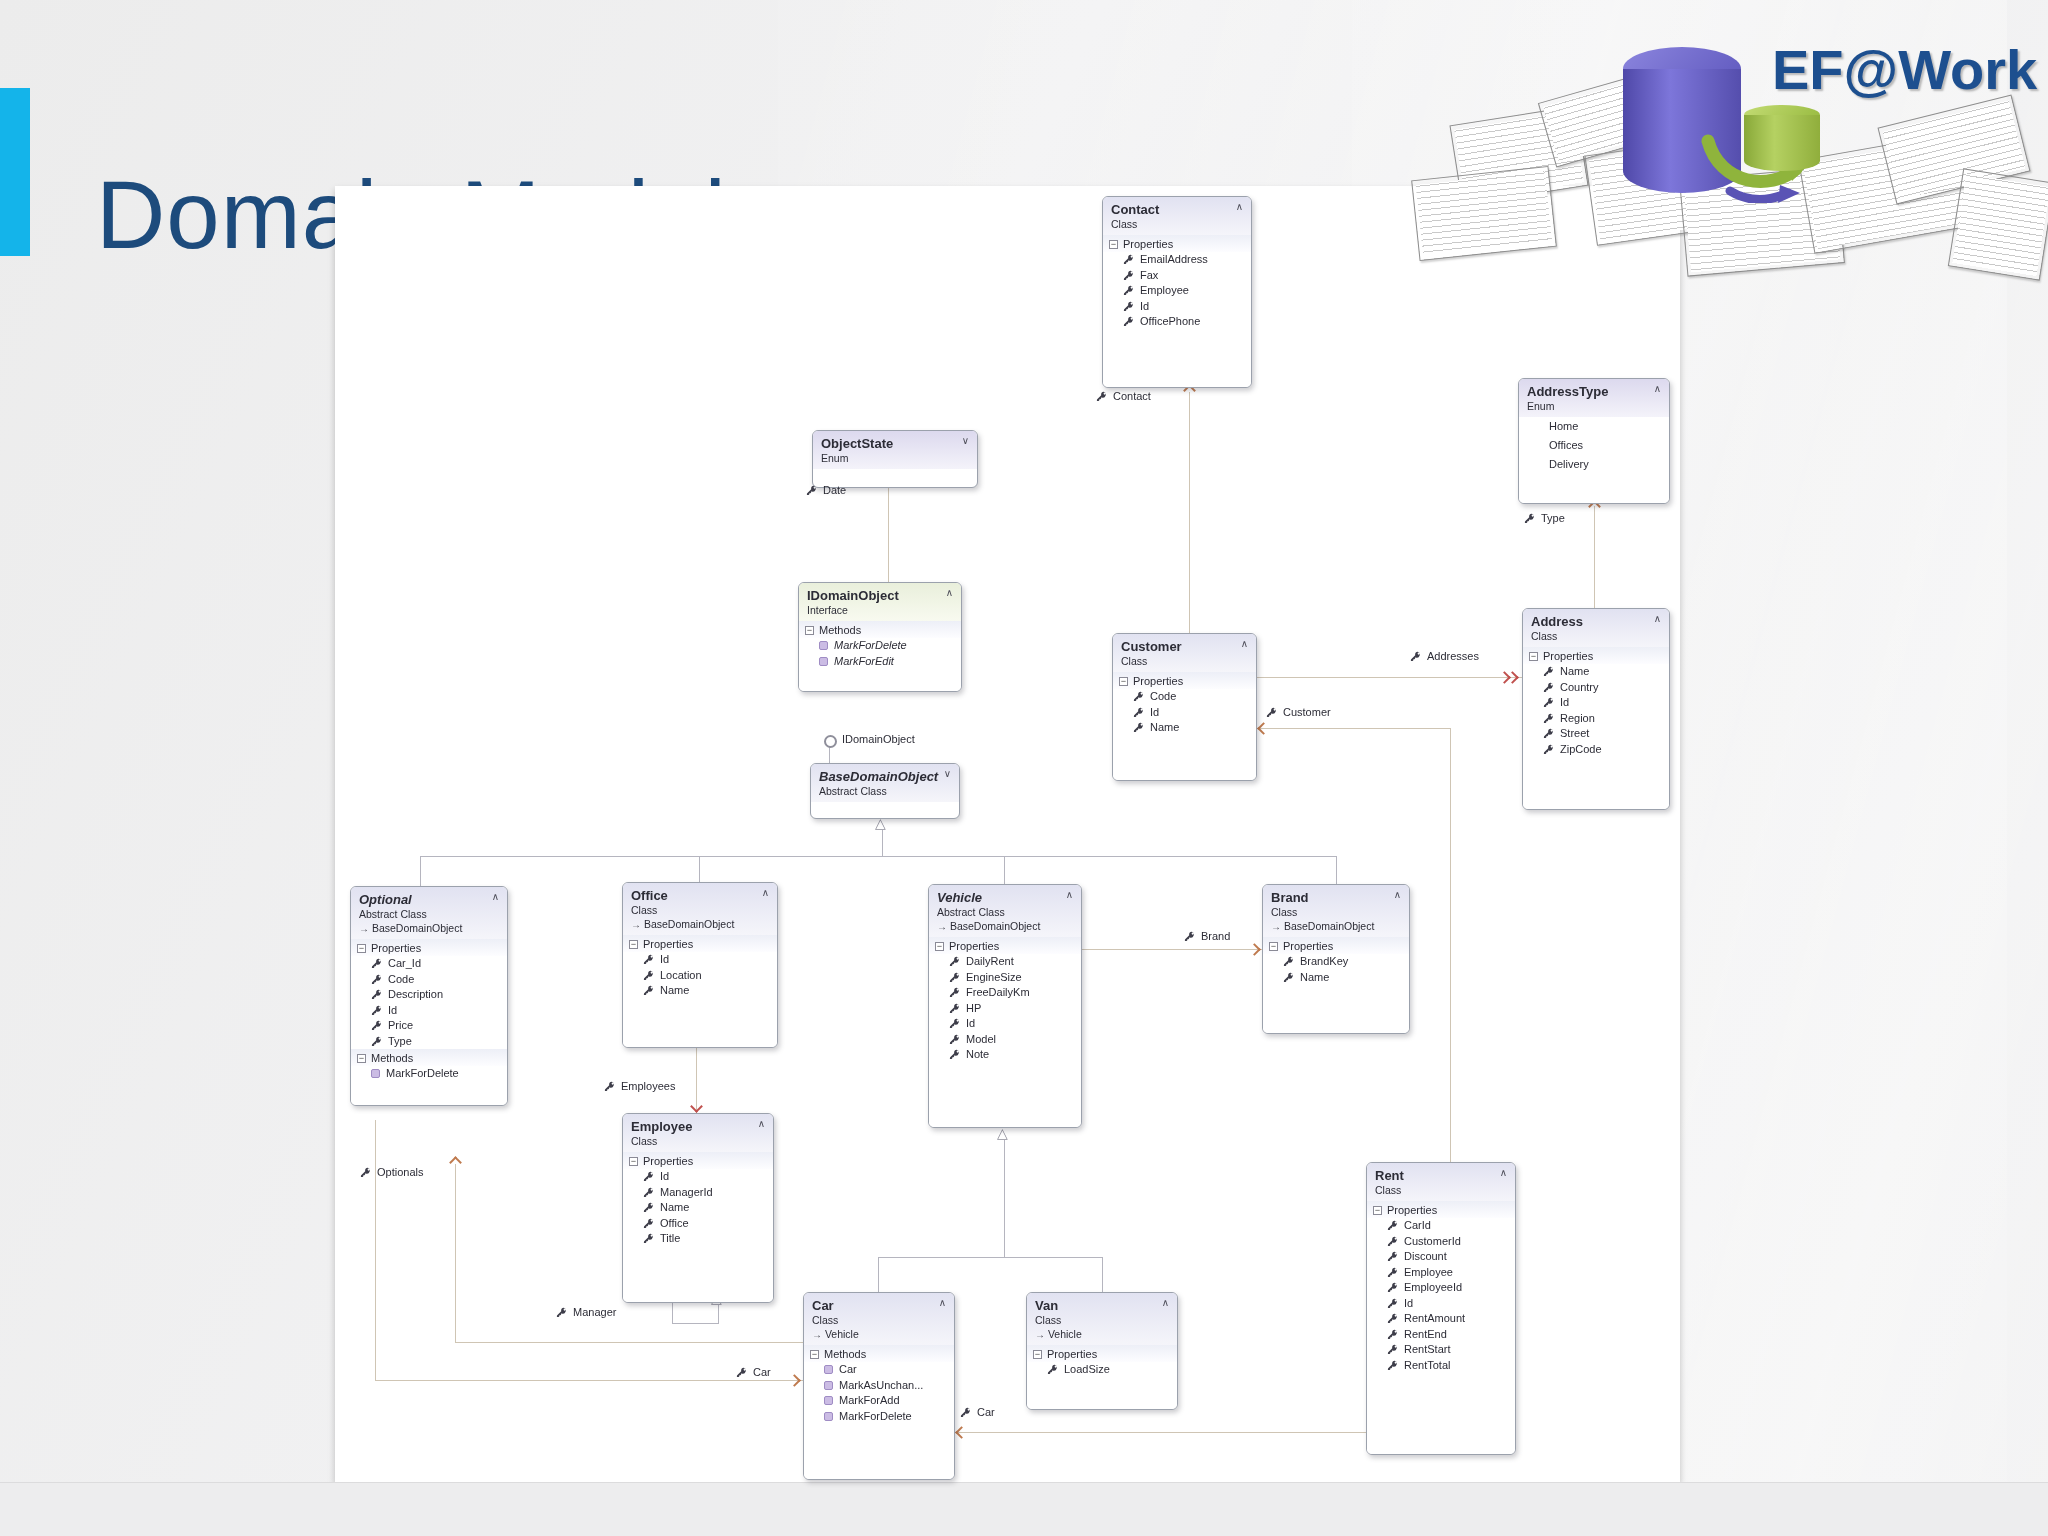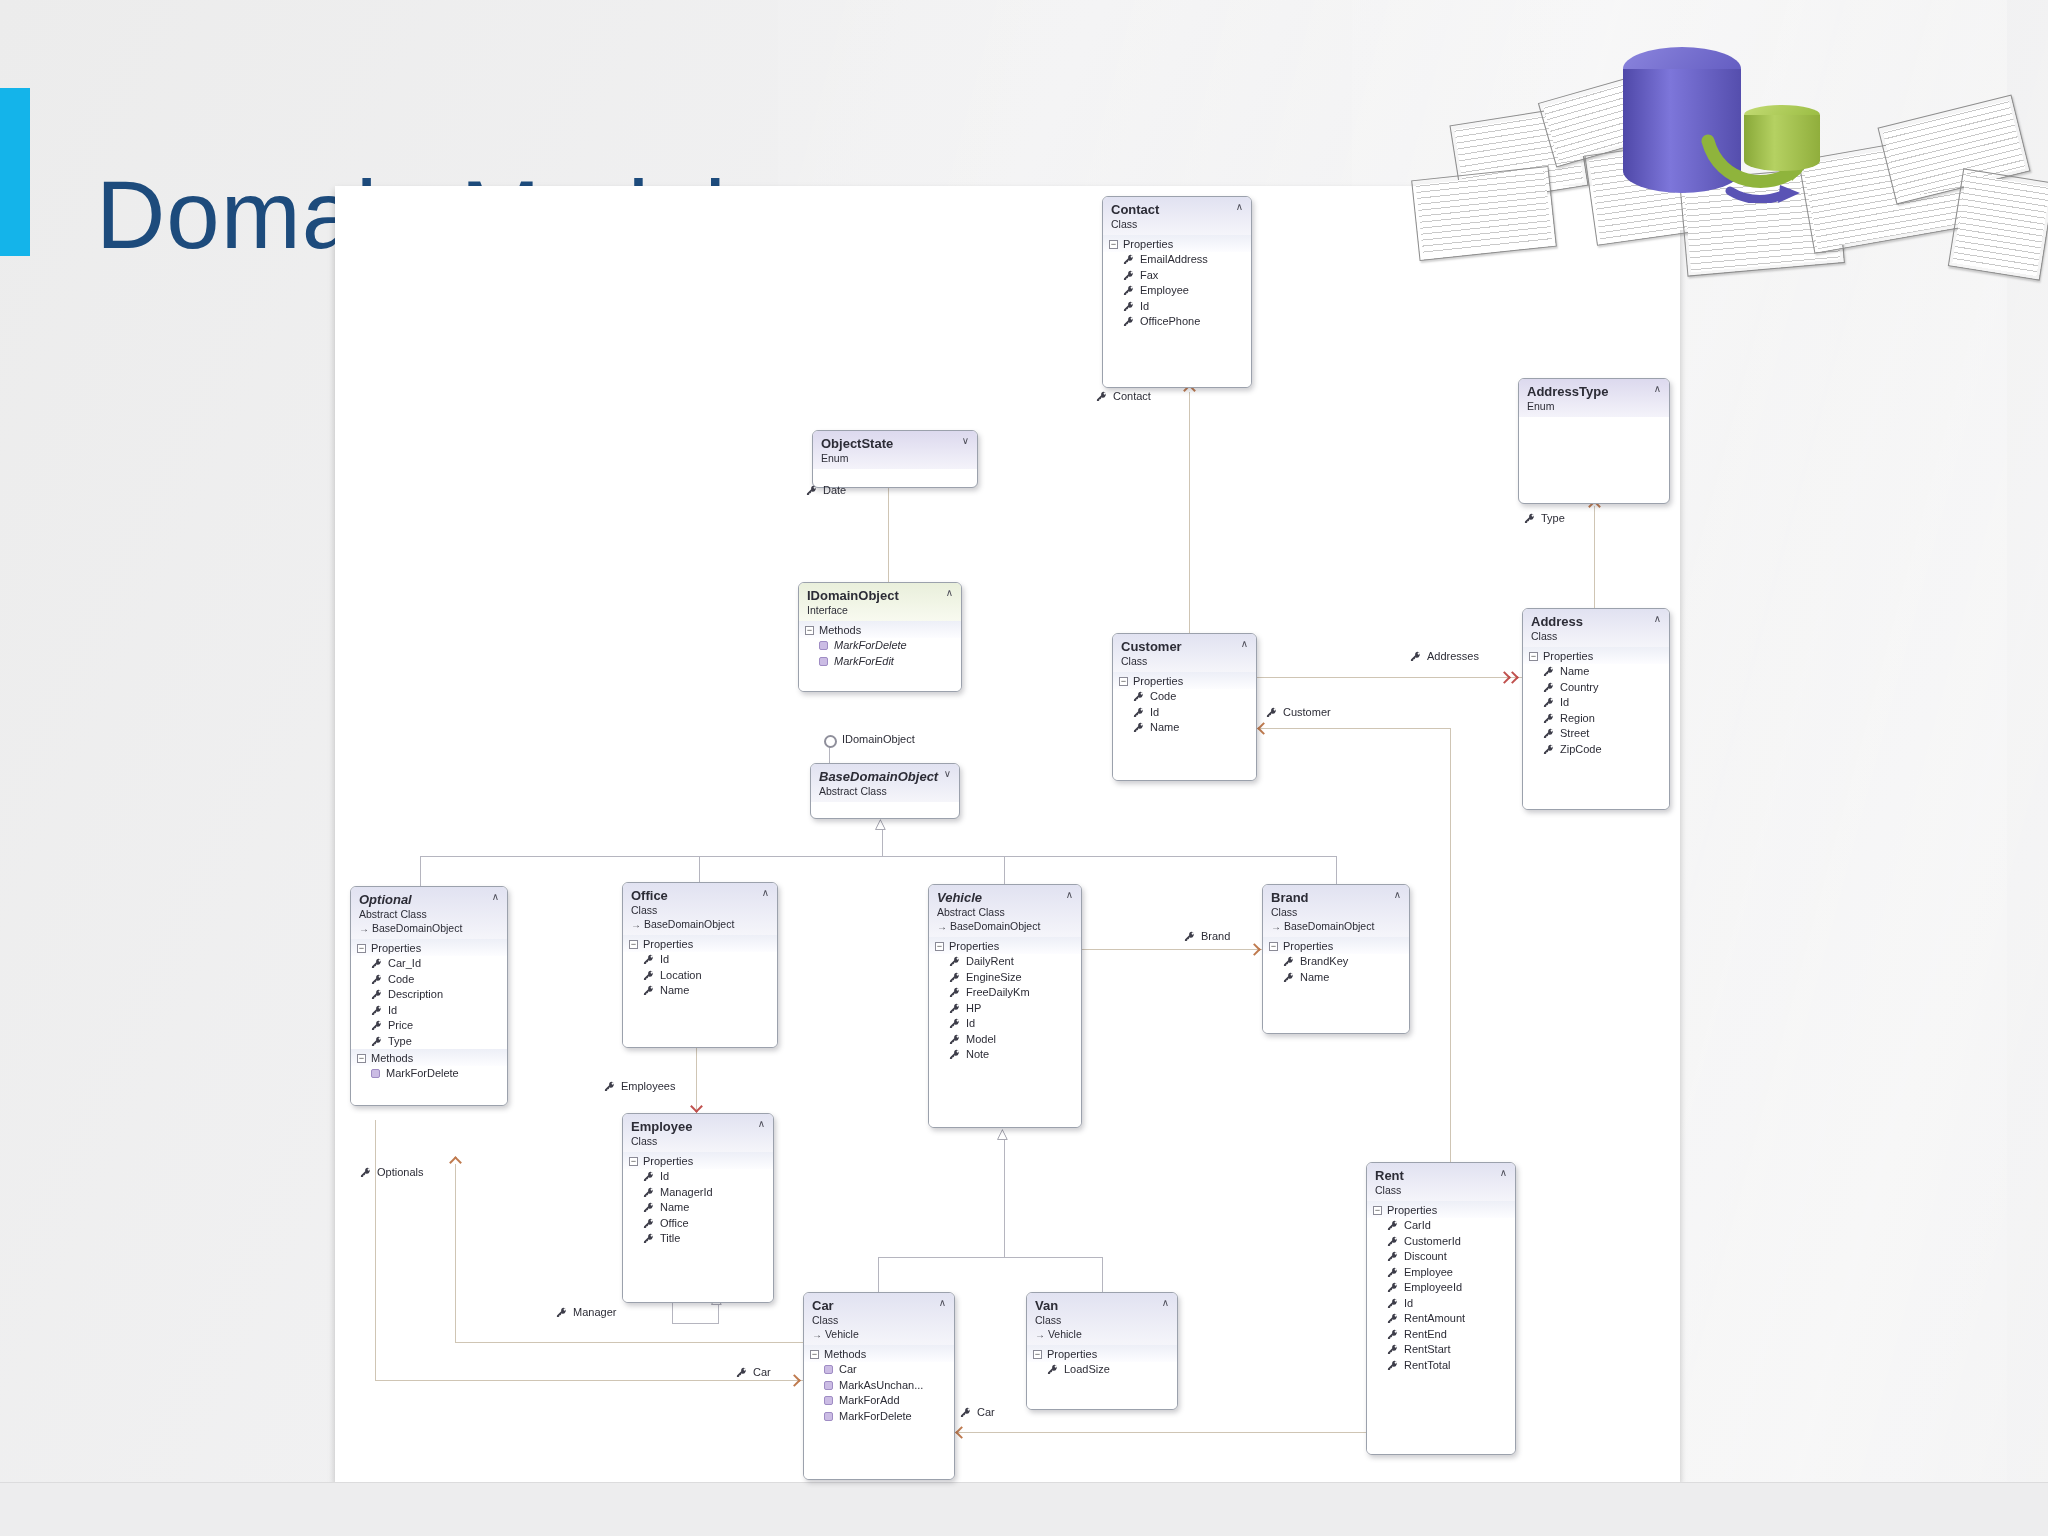--- a/index.html
+++ b/index.html
@@ -874,6 +874,7 @@
       <div class="top" style="background:linear-gradient(135deg,#c4dc74,#96b93e)"></div>
       <div class="body" style="background:linear-gradient(90deg,#88a838,#b5d162 40%,#90ae3c)"></div>
     </div>
+    <div class="ef-text">EF@Work</div>
   </div>
 
 

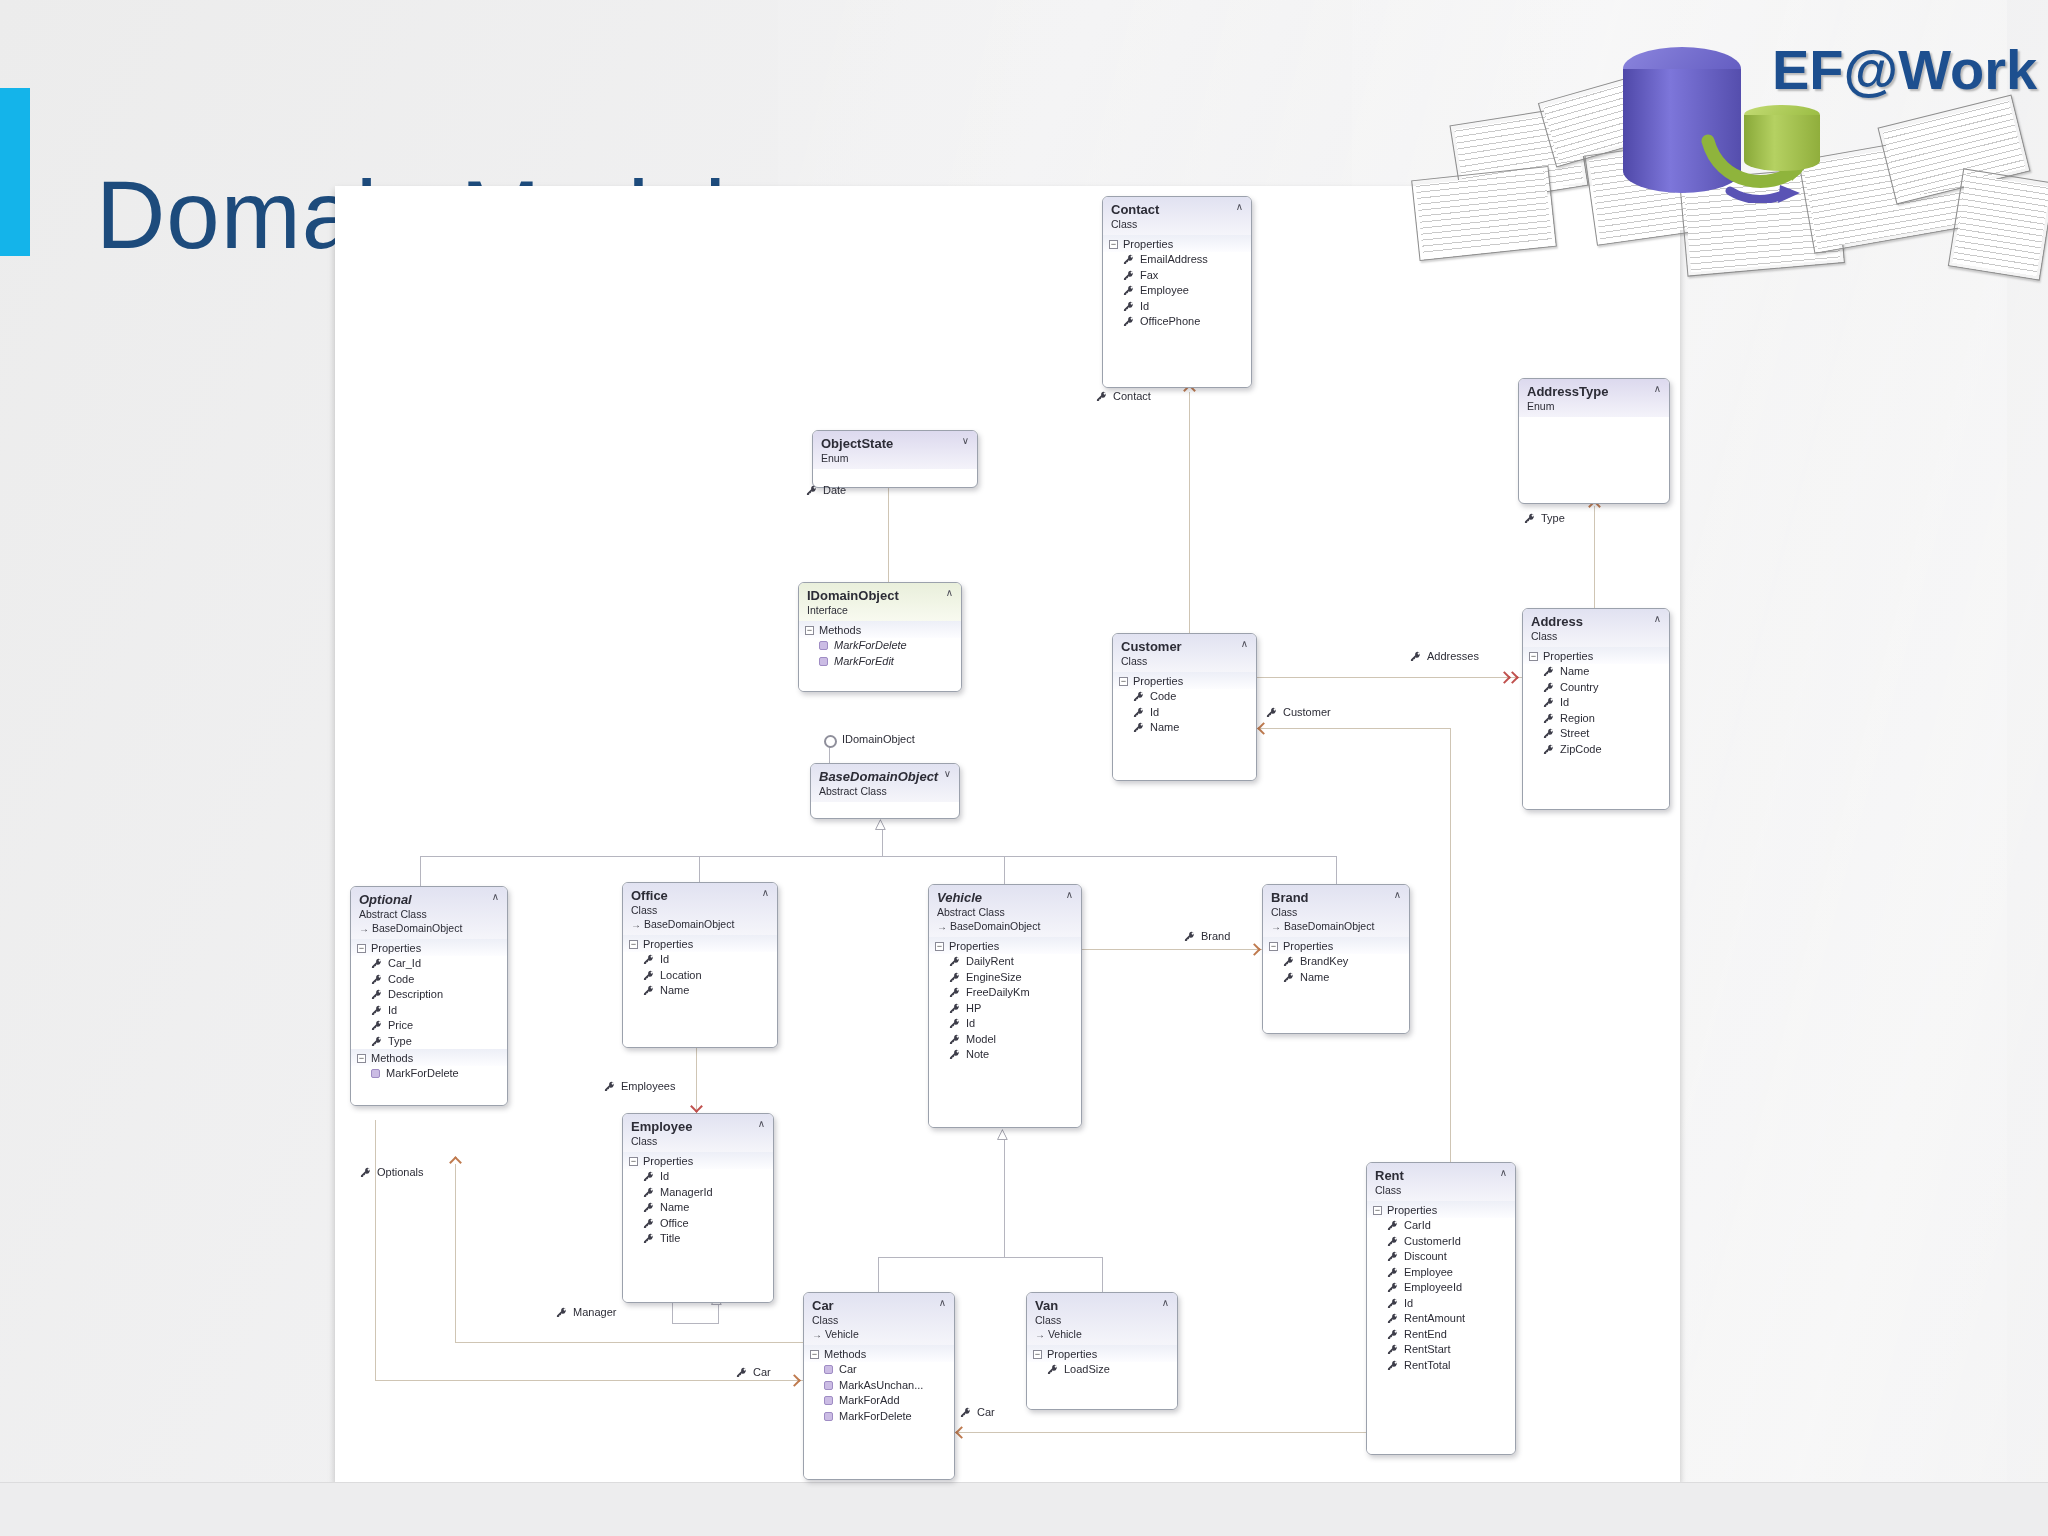--- a/index.html
+++ b/index.html
@@ -270,6 +270,11 @@
         <div class="cb-chevron">∧</div>
         <div class="cb-sub">Enum</div>
       </div>
+      <div class="cb-body">
+        <div class="cb-enum-item">Home</div>
+        <div class="cb-enum-item">Offices</div>
+        <div class="cb-enum-item">Delivery</div>
+      </div>
     </div>
   <div style="left:1522px;top:608px;width:148px;height:202px" class="cb">
       <div class="cb-head">

